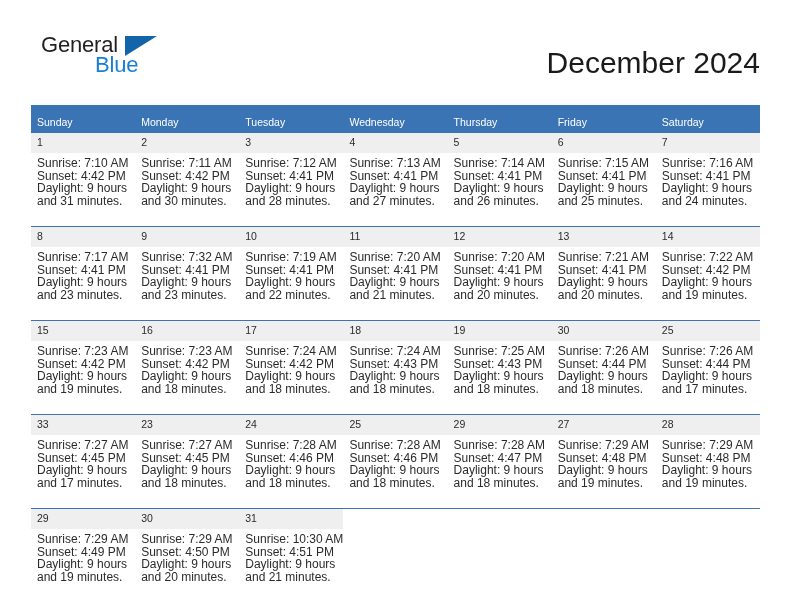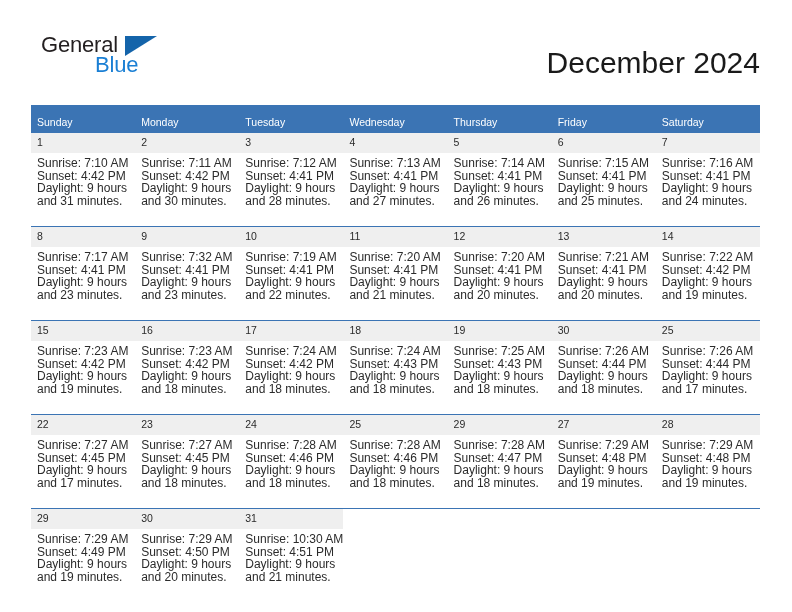--- a/index.html
+++ b/index.html
@@ -423,7 +423,7 @@
         <tr class="week-row">
           <td>
             <div class="cell-inner">
-              <div class="day-number">22</div>
+              <div class="day-number">33</div>
               <div class="day-details">
                 <div>Sunrise: 7:27 AM</div>
                 <div>Sunset: 4:45 PM</div>

